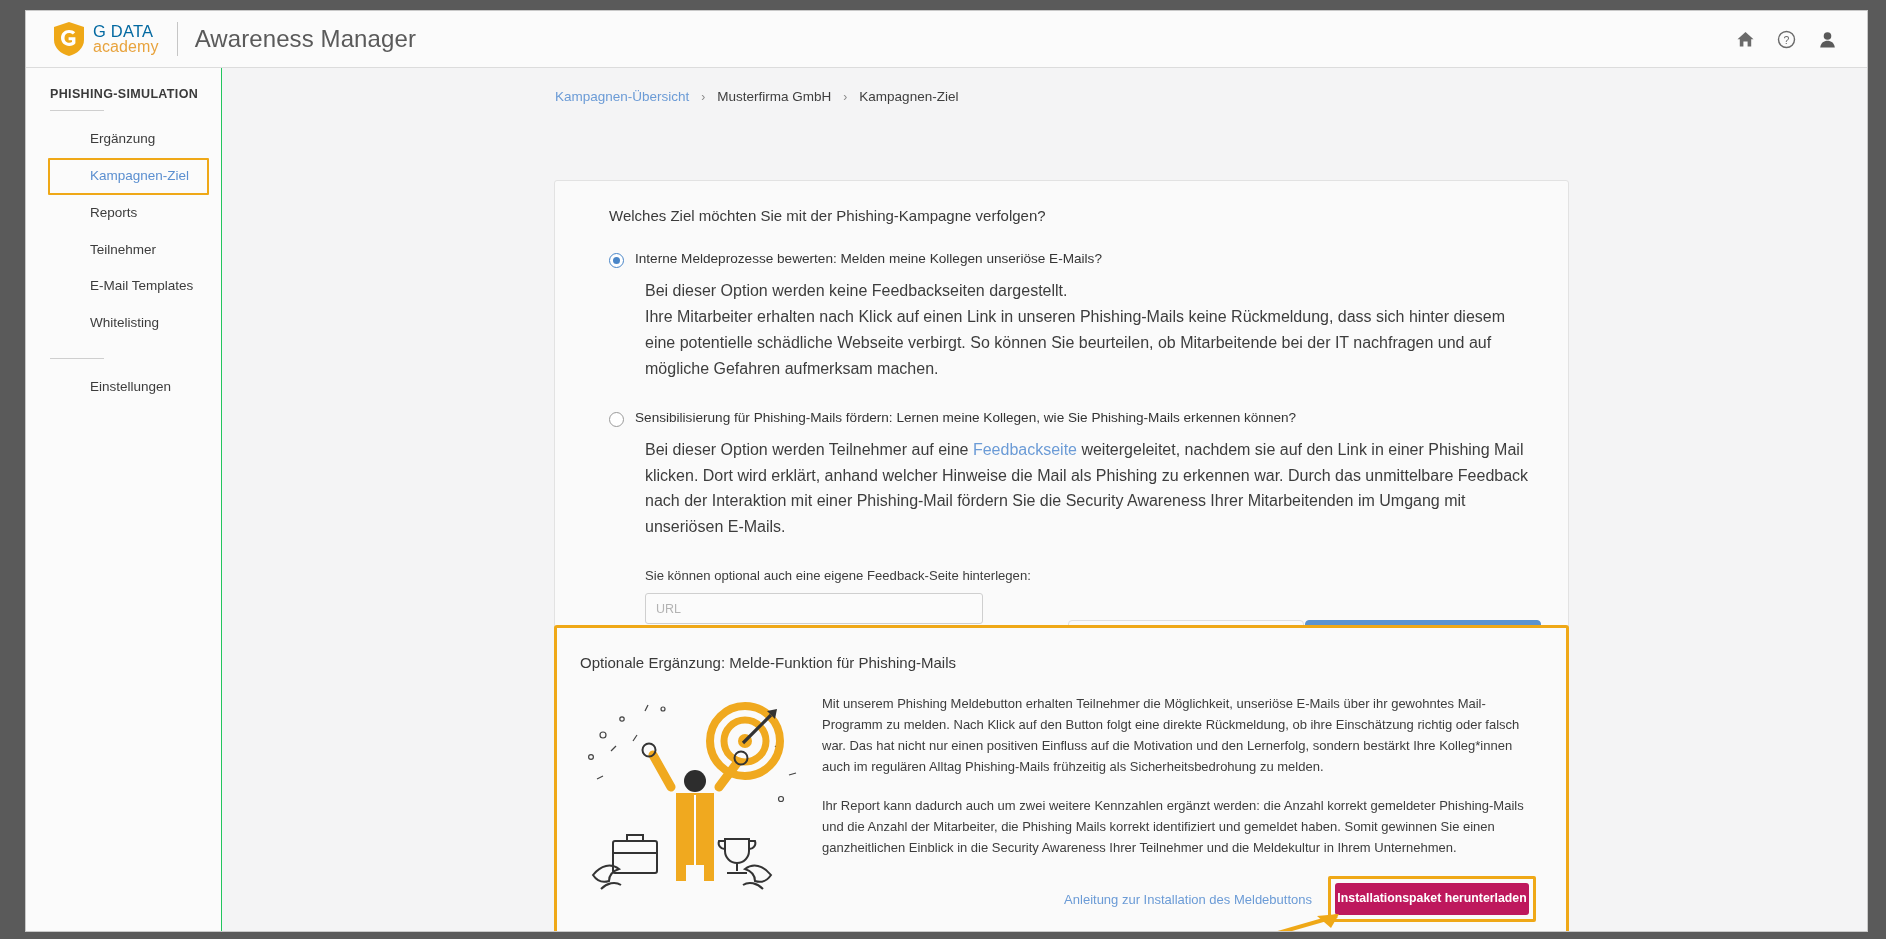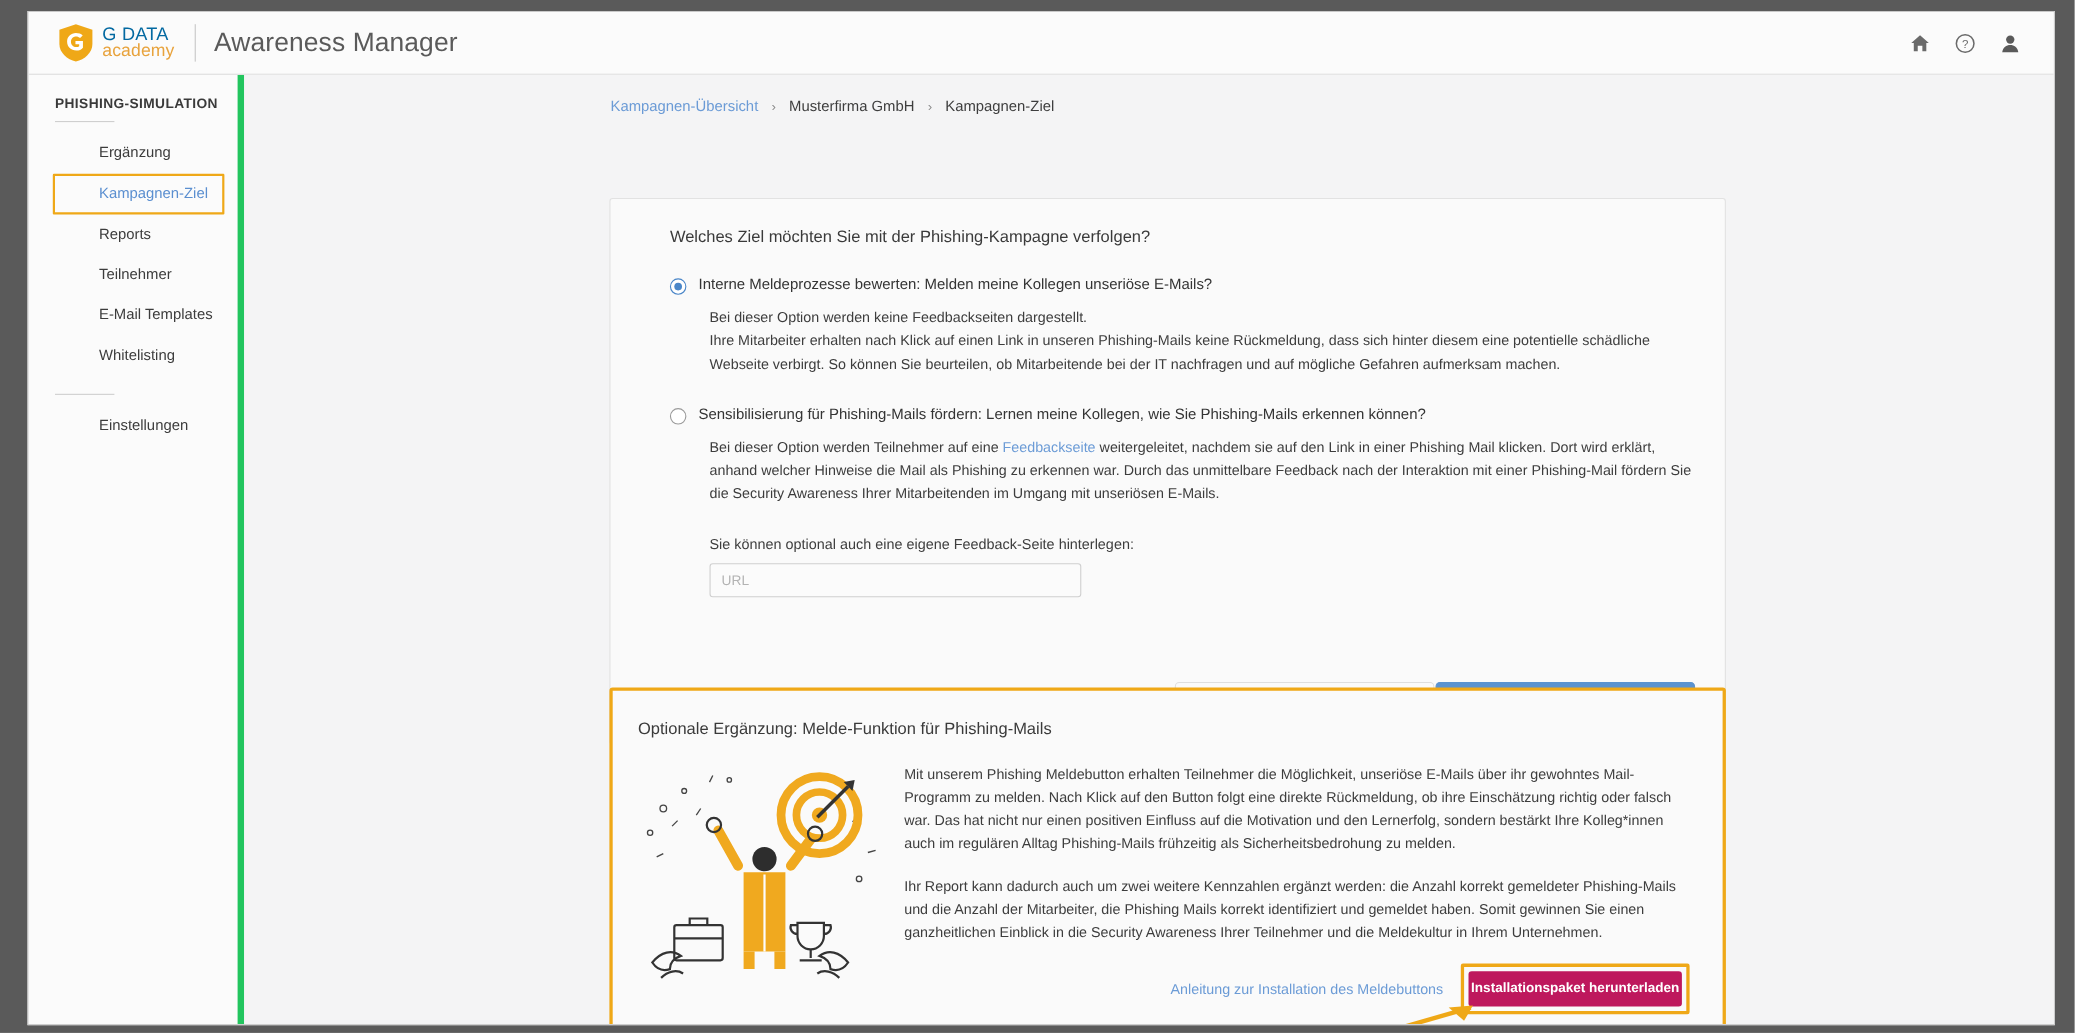--- a/index.html
+++ b/index.html
@@ -69,7 +69,7 @@
   .sidebar {
     width: 196px; flex: 0 0 196px;
     background: #fbfbfb;
-    border-right: 6px solid #22c55e;
+    border-right: 1px solid #22c55e;
     padding-top: 19px;
   }
   .side-heading {

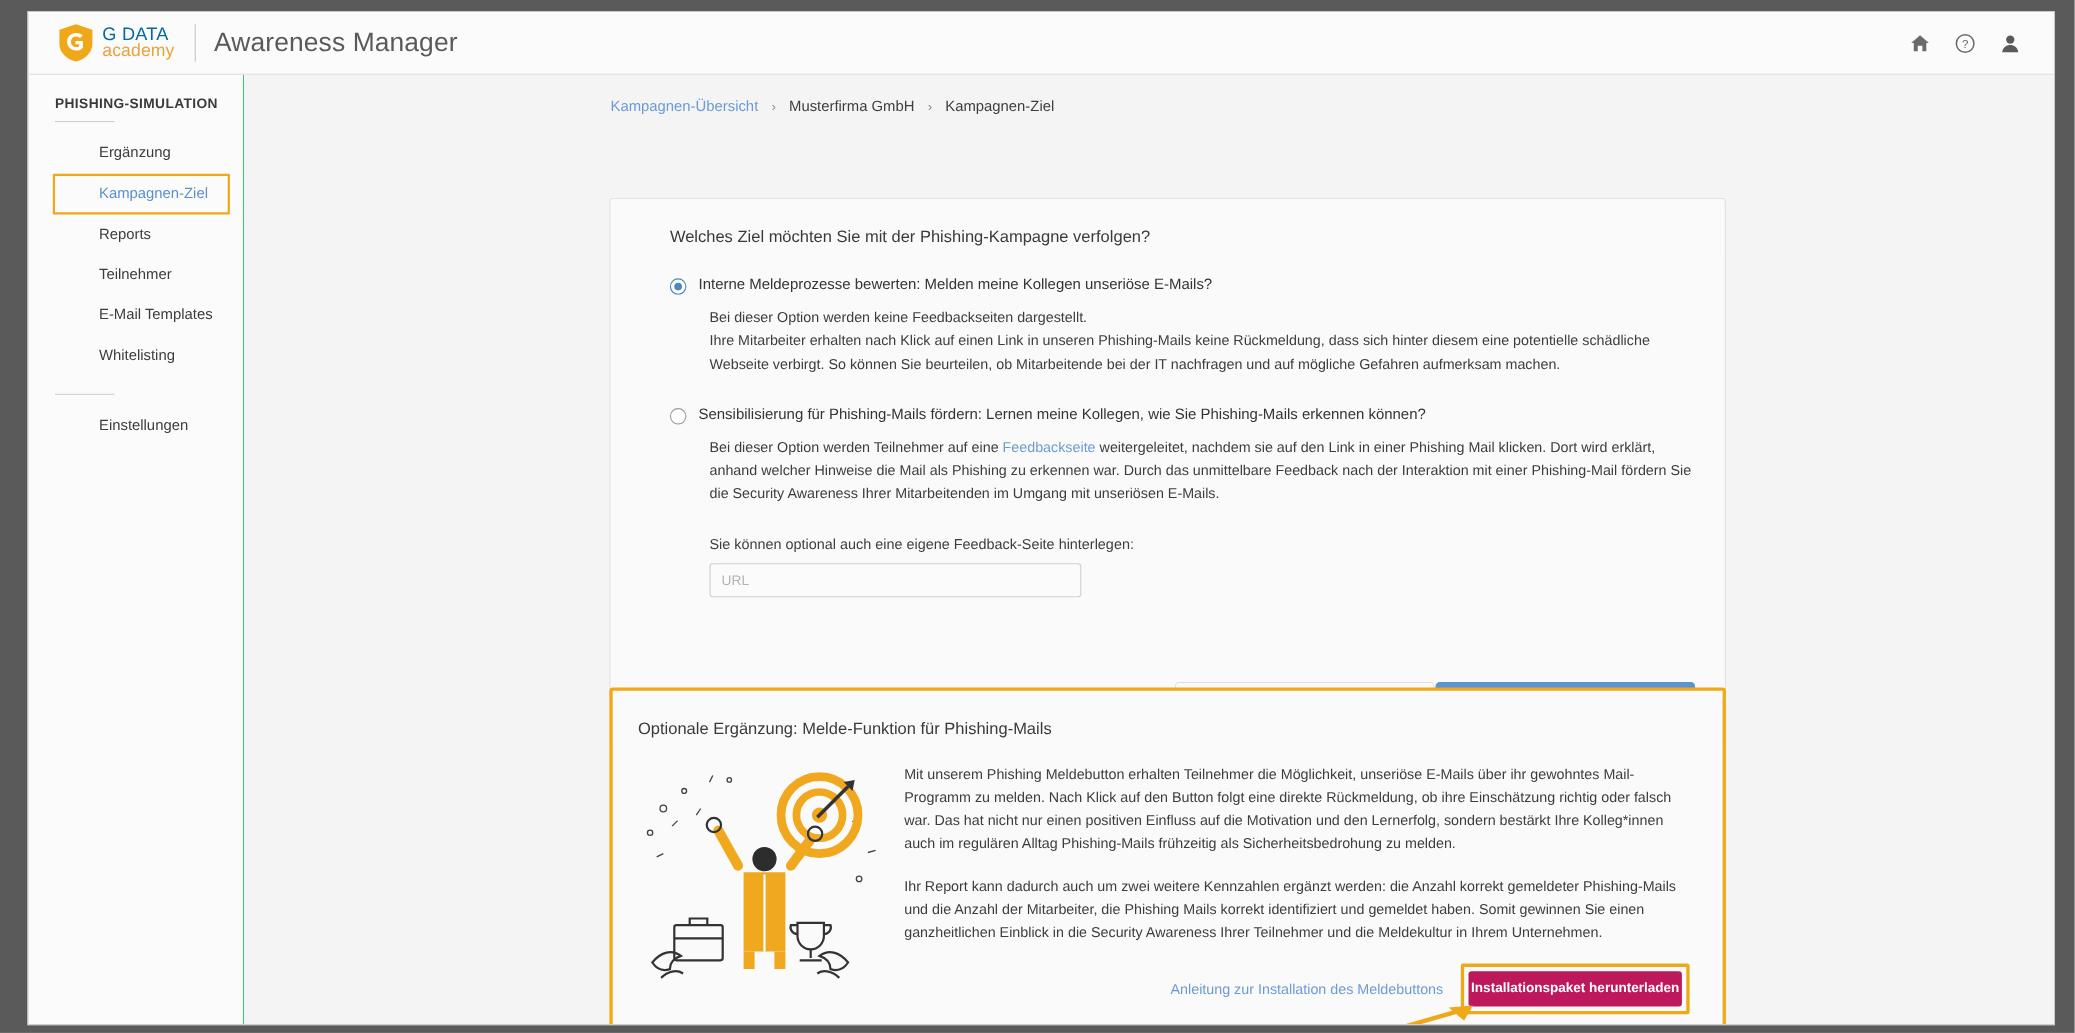--- a/index.html
+++ b/index.html
@@ -150,7 +150,7 @@
 
   .opt-body {
     margin-left: 60px; margin-top: 10px;
-    font-size: 13px; color: #3d3d3d; line-height: 1.62;
+    font-size: 16px; color: #3d3d3d; line-height: 1.62;
     max-width: 935px;
   }
   .opt-body p { margin: 0; }

